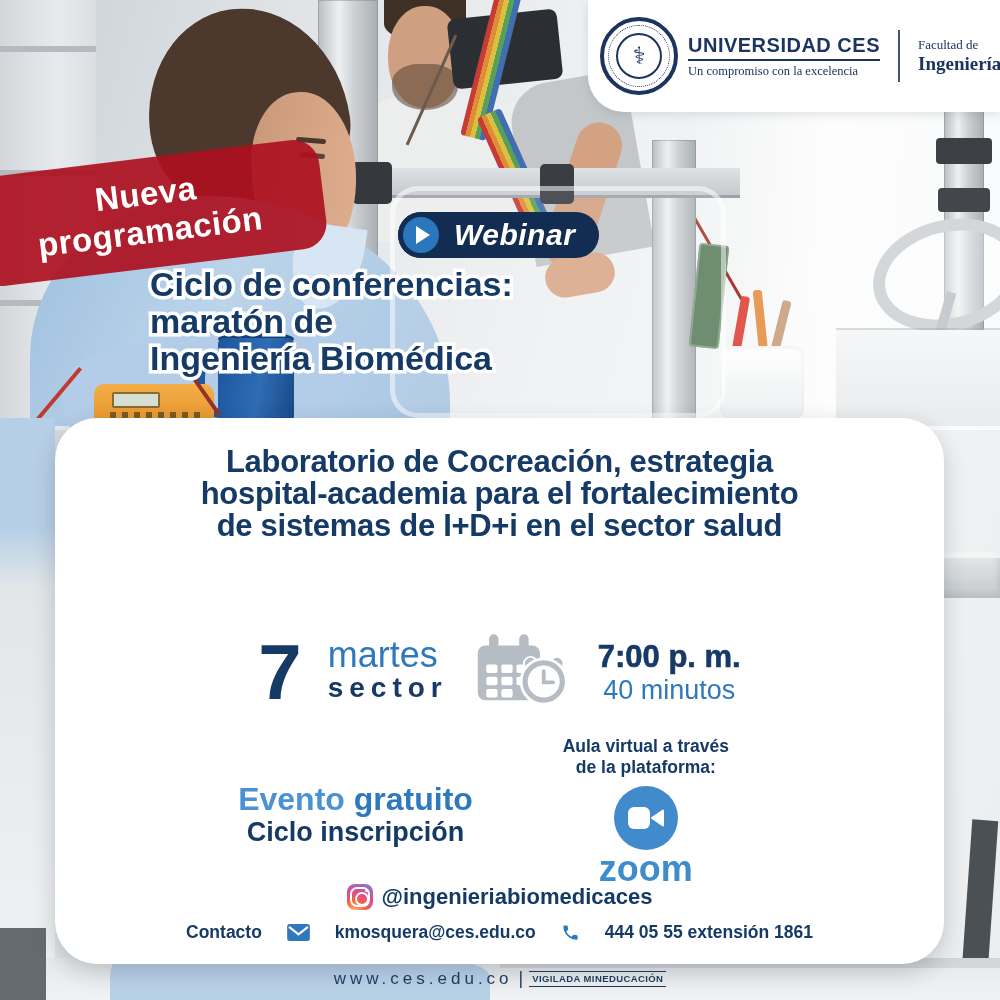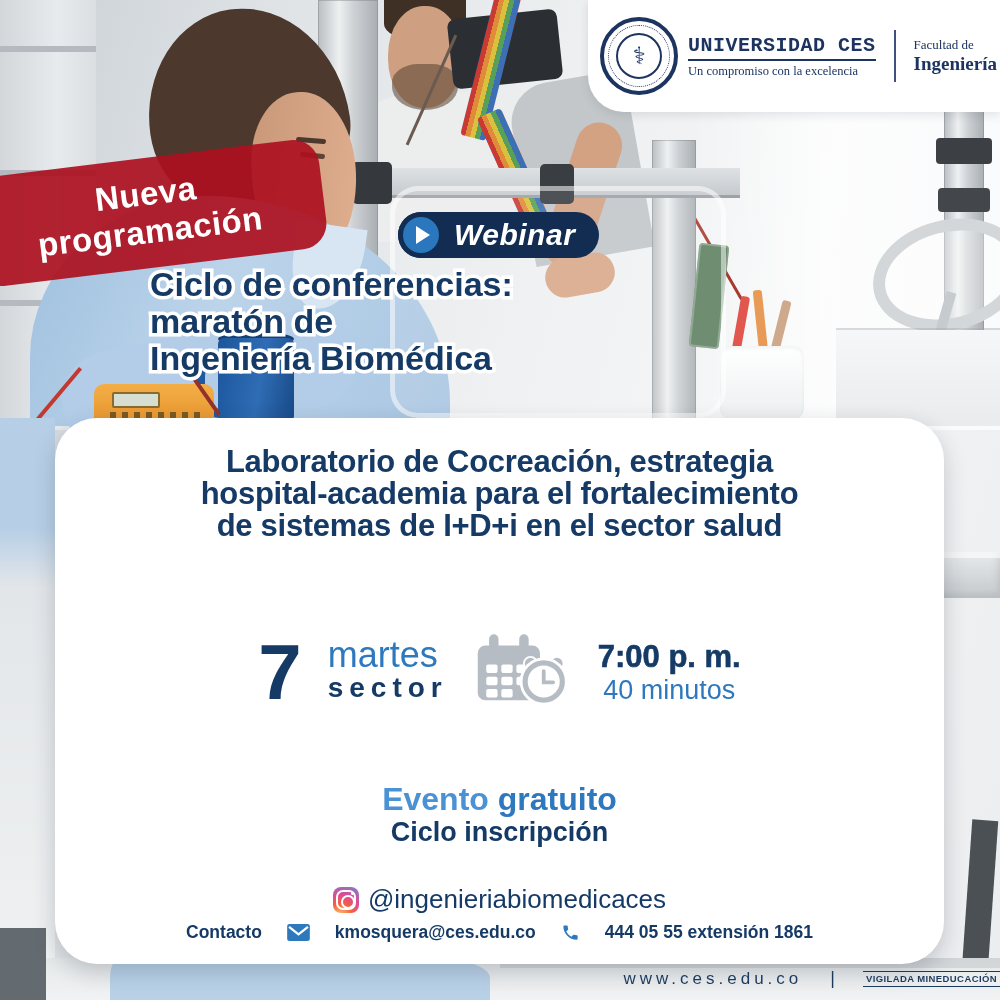--- a/index.html
+++ b/index.html
@@ -80,7 +80,7 @@
   .seal-inner{width:42px;height:42px;border-radius:50%;border:2px solid #1d3461;display:flex;align-items:center;justify-content:center;}
   .seal-glyph{font-family:"DejaVu Sans",sans-serif;font-size:24px;color:#1d3461;line-height:1;}
   .logo-text{display:flex;flex-direction:column;color:#1d3461;}
-  .logo-uni{font-family:Liberation Mono, monospace;font-weight:bold;font-size:20px;letter-spacing:.5px;text-transform:uppercase;white-space:nowrap;}
+  .logo-uni{font-family:Liberation Sans, sans-serif;font-weight:bold;font-size:20px;letter-spacing:.5px;text-transform:uppercase;white-space:nowrap;}
   .logo-rule{border-top:2px solid #1d3461;margin:2px 0 3px 0;}
   .logo-tag{font-family:"Liberation Serif",serif;font-size:12.5px;white-space:nowrap;}
   .logo-div{width:2px;height:52px;background:#1d3461;opacity:.85;margin:0 8px;flex:0 0 auto;}

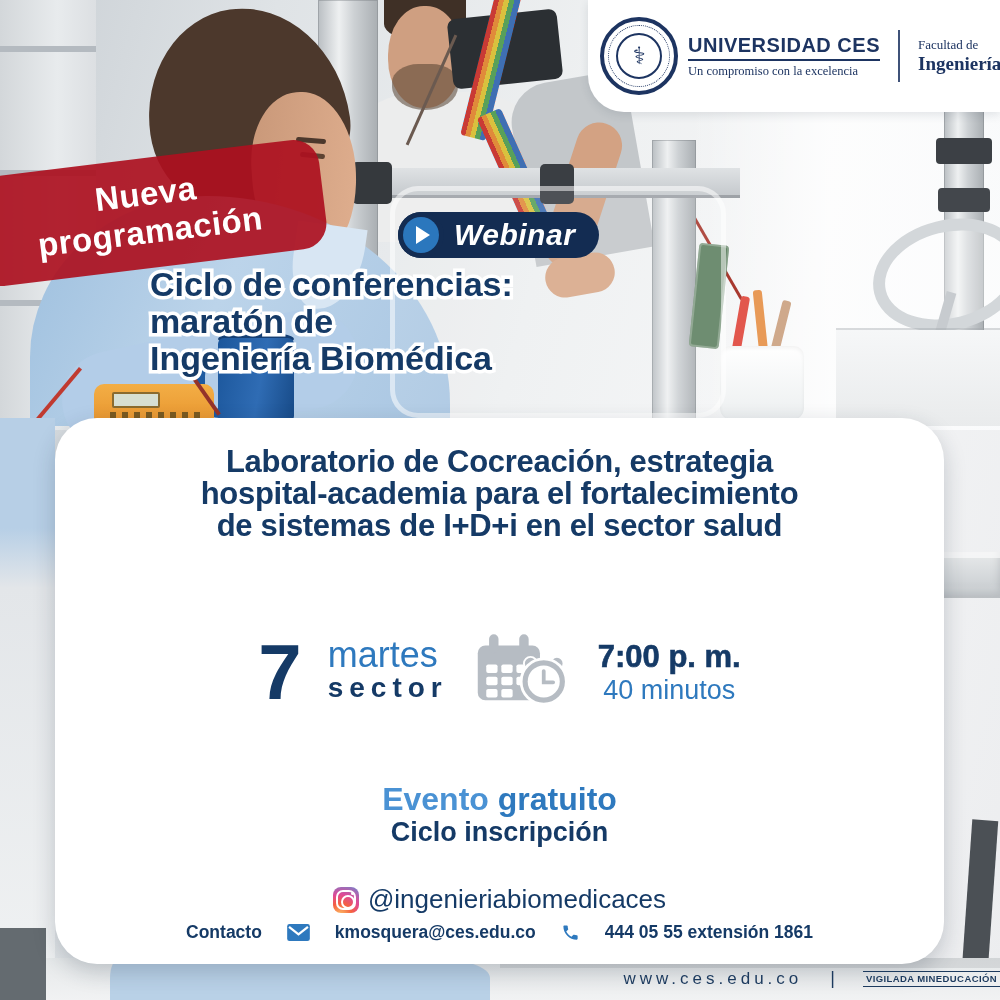--- a/index.html
+++ b/index.html
@@ -316,6 +316,17 @@
       </div>
       <div class="free-line2">Ciclo inscripción</div>
     </div>
+    <div class="platform-col">
+      <div class="platform-txt">Aula virtual a través</div>
+      <div class="platform-txt">de la plataforma:</div>
+      <div class="zoom-circle">
+        <svg width="38" height="26" viewBox="0 0 38 26" xmlns="http://www.w3.org/2000/svg">
+          <rect x="1" y="2" width="22" height="22" rx="6" fill="#ffffff"></rect>
+          <path d="M25 13 L36 5.5 V20.5 Z" fill="#ffffff" stroke="#ffffff" stroke-width="2" stroke-linejoin="round"></path>
+        </svg>
+      </div>
+      <div class="zoom-word">zoom</div>
+    </div>
   </div>
 
   <div class="insta-row">

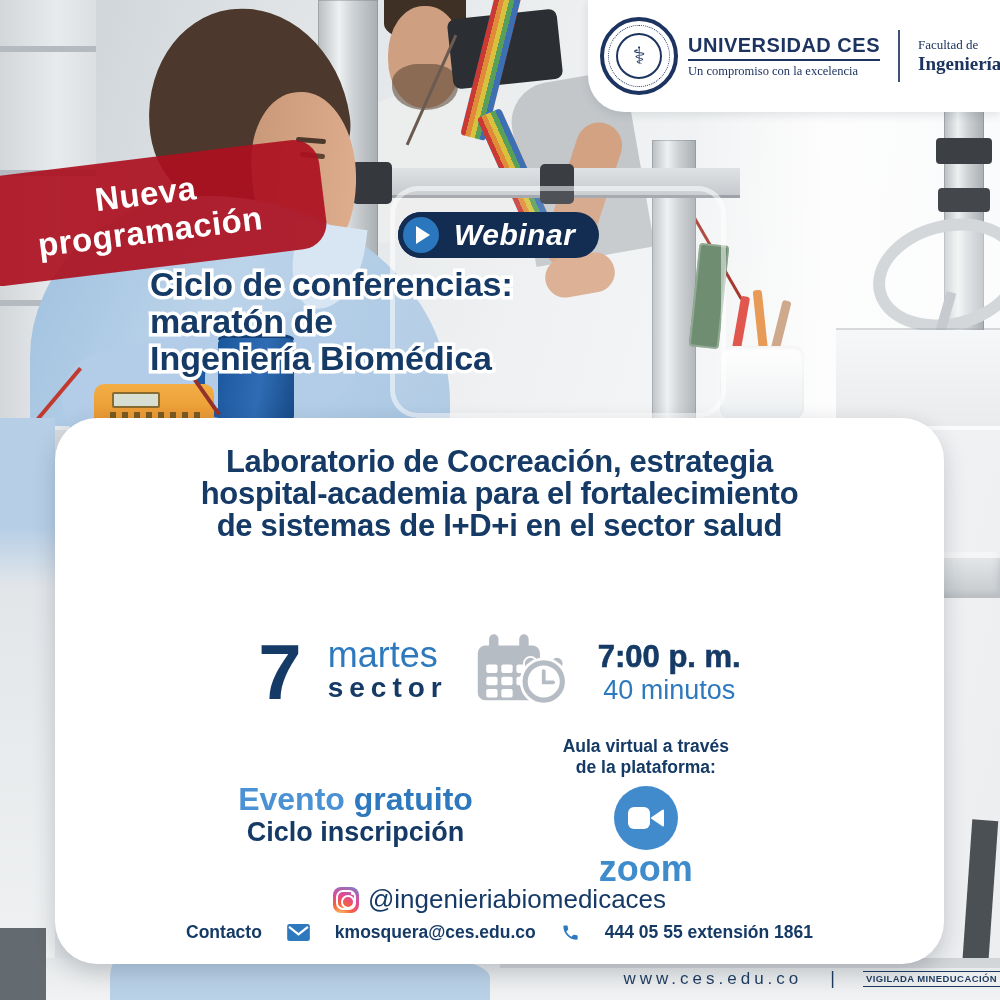--- a/index.html
+++ b/index.html
@@ -139,7 +139,7 @@
   .insta-icon::before{content:"";position:absolute;inset:3px;border:2.5px solid #fff;border-radius:7px;}
   .insta-icon::after{content:"";position:absolute;left:8px;top:8px;width:10px;height:10px;border:2.5px solid #fff;border-radius:50%;}
   .insta-dot{position:absolute;right:5px;top:5px;width:3px;height:3px;background:#fff;border-radius:50%;}
-  .insta-handle{color:#153a66;font-weight:normal;font-size:26px;}
+  .insta-handle{color:#153a66;font-weight:bold;font-size:22px;}
   .contact-row{position:absolute;left:0;right:0;top:504px;display:flex;align-items:center;justify-content:center;gap:25px;
     color:#153a66;font-weight:bold;font-size:17.5px;}
   .mini-icon{flex:0 0 auto;display:block;}

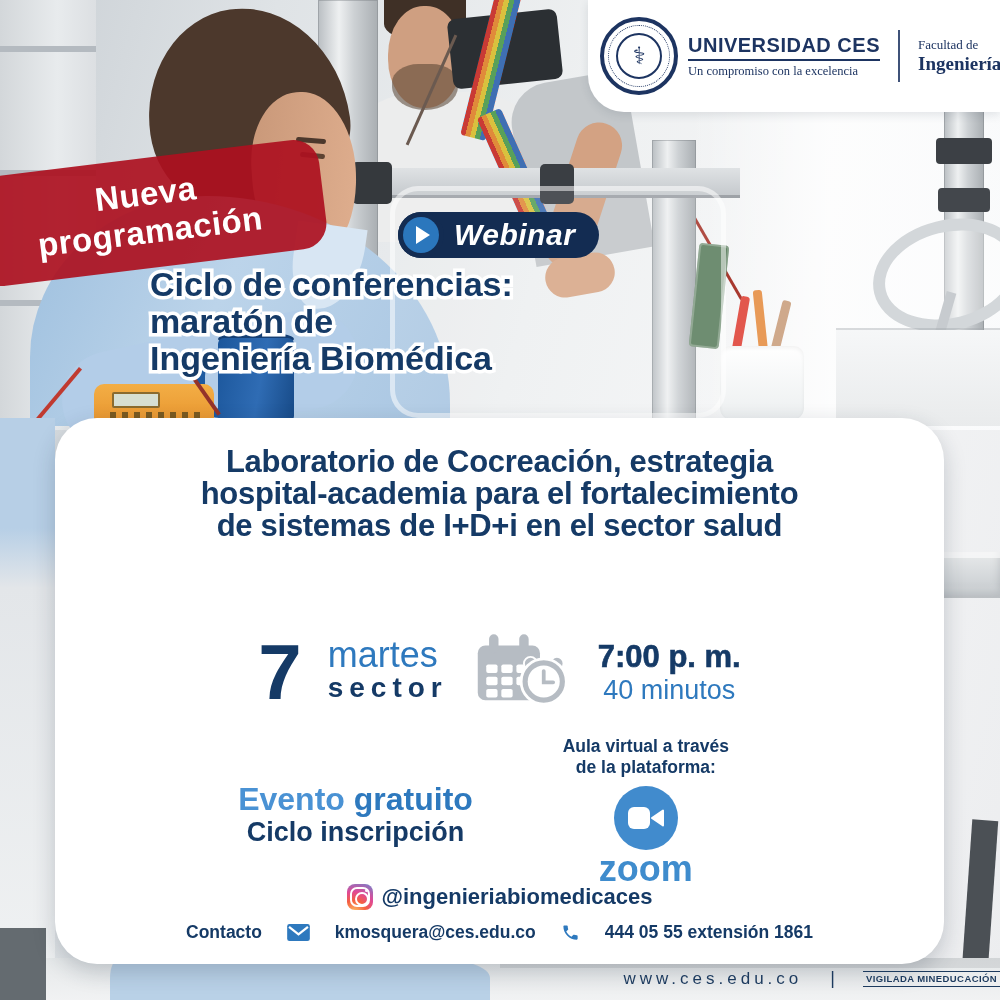--- a/index.html
+++ b/index.html
@@ -145,7 +145,7 @@
   .mini-icon{flex:0 0 auto;display:block;}
 
   
-  .footer{position:absolute;left:0;right:0;top:968px;display:flex;align-items:center;justify-content:flex-end;gap:28px;}
+  .footer{position:absolute;left:0;right:0;top:968px;display:flex;align-items:center;justify-content:center;gap:6px;}
   .website{color:#1c3a5e;font-size:17px;letter-spacing:4px;}
   .foot-sep{color:#1c3a5e;font-size:18px;}
   .regulator{color:#1c3a5e;font-weight:bold;font-size:9.5px;letter-spacing:.4px;

